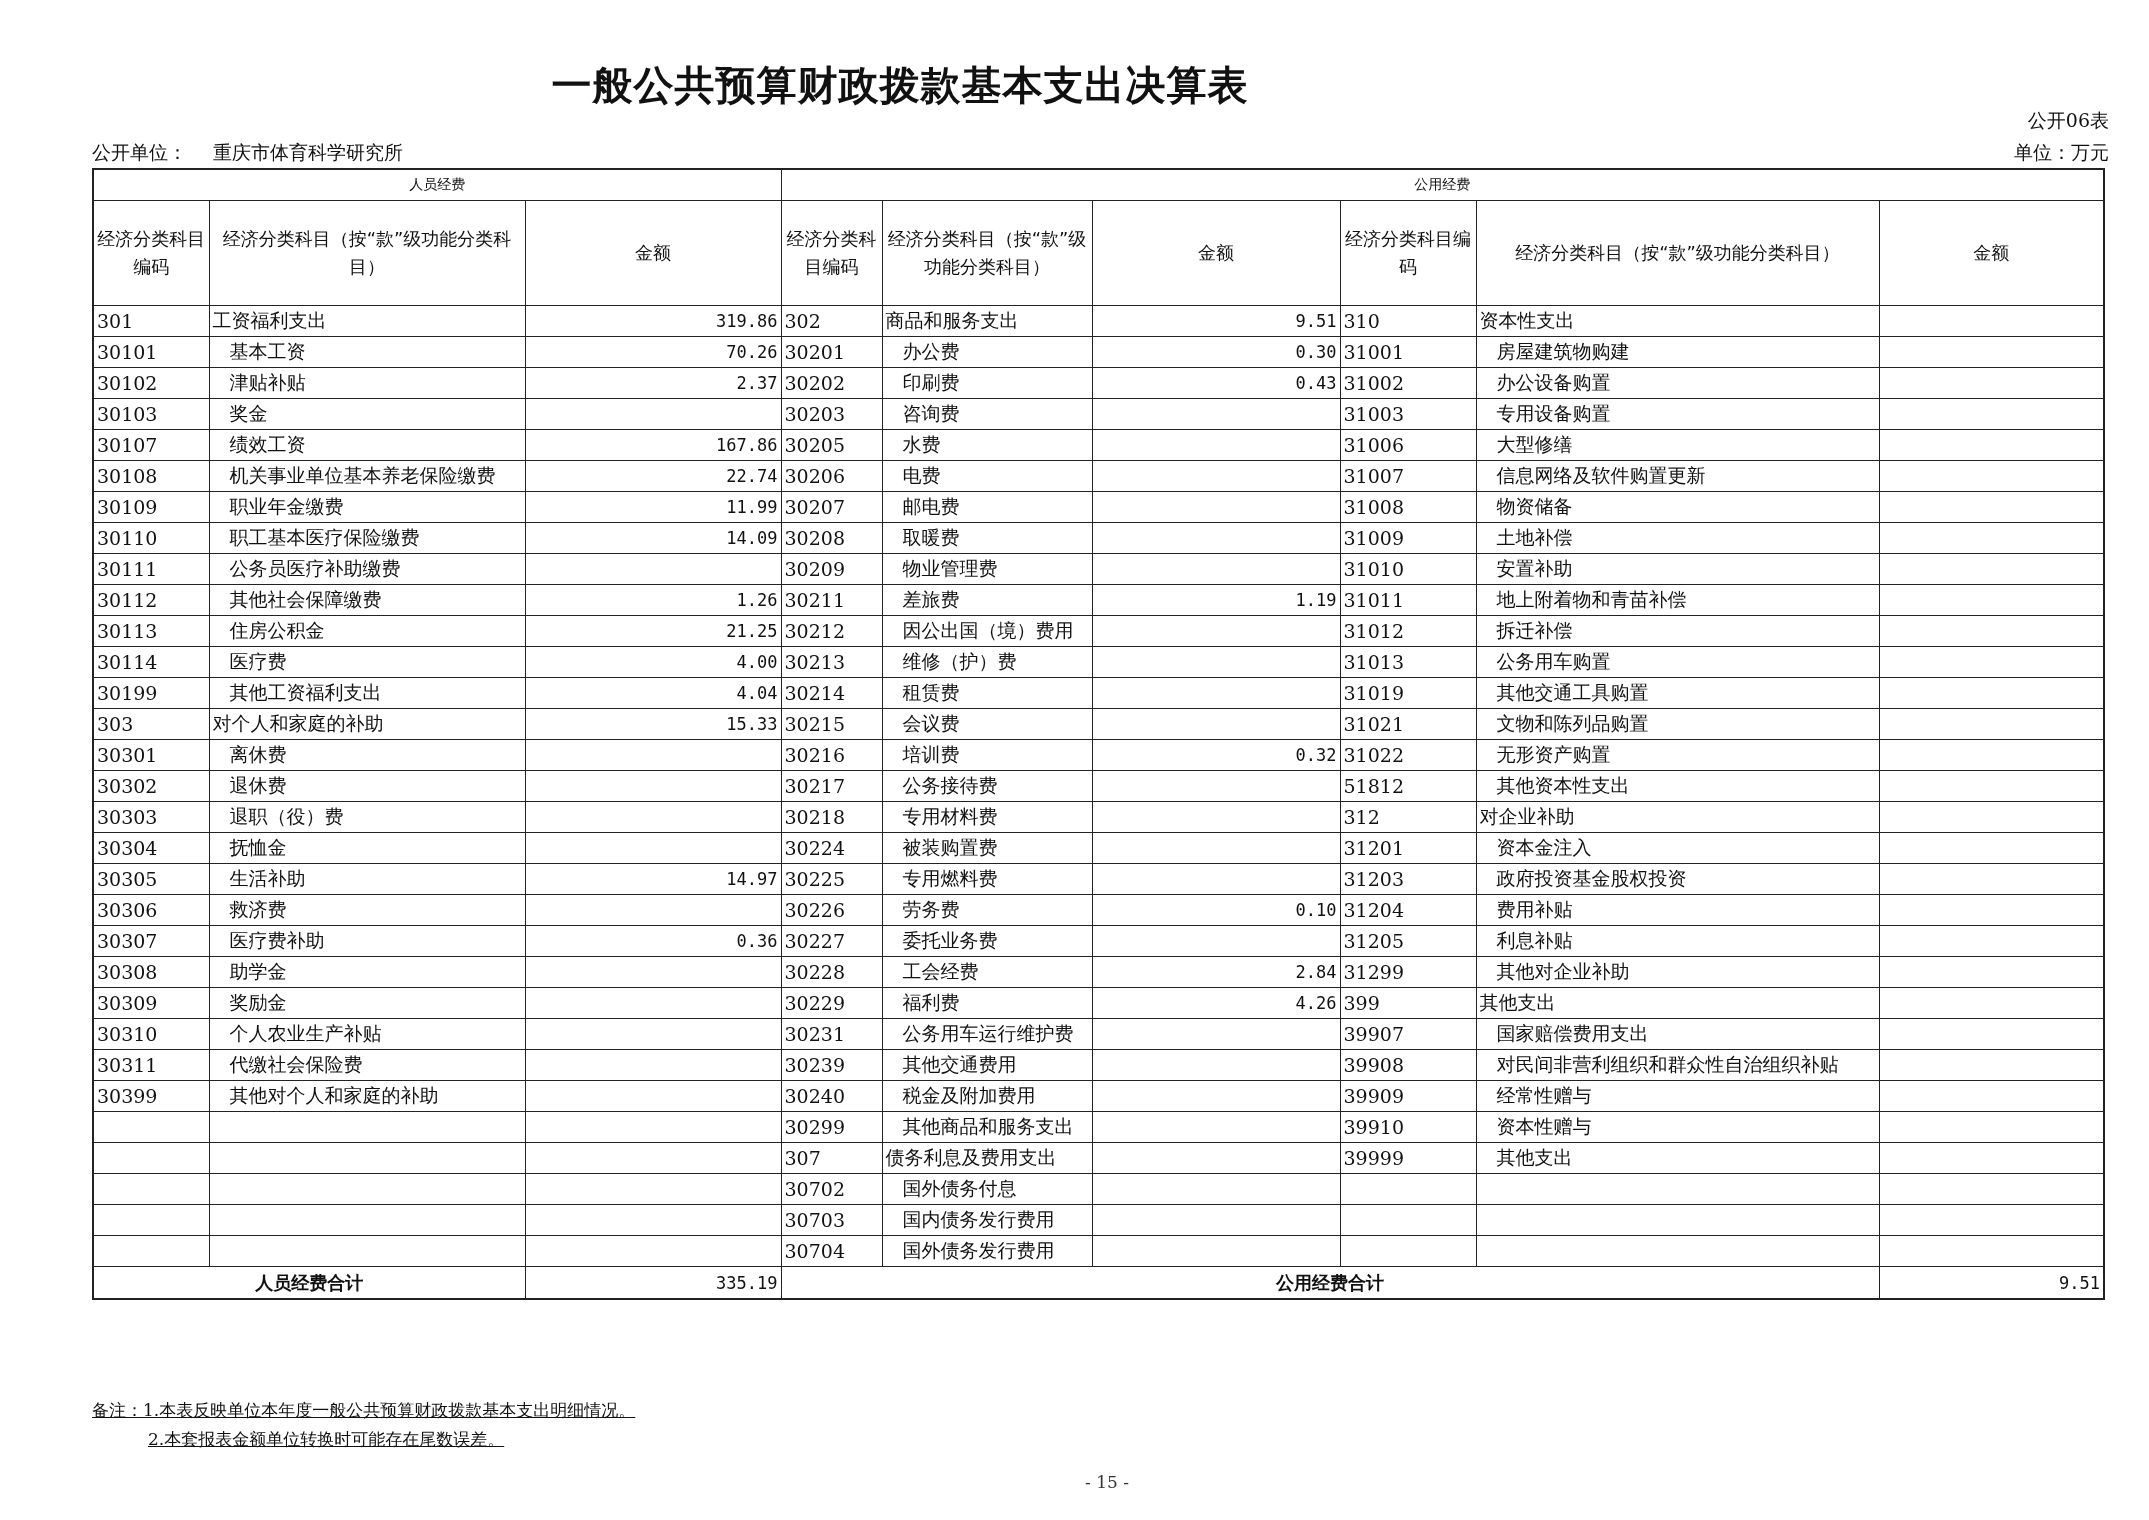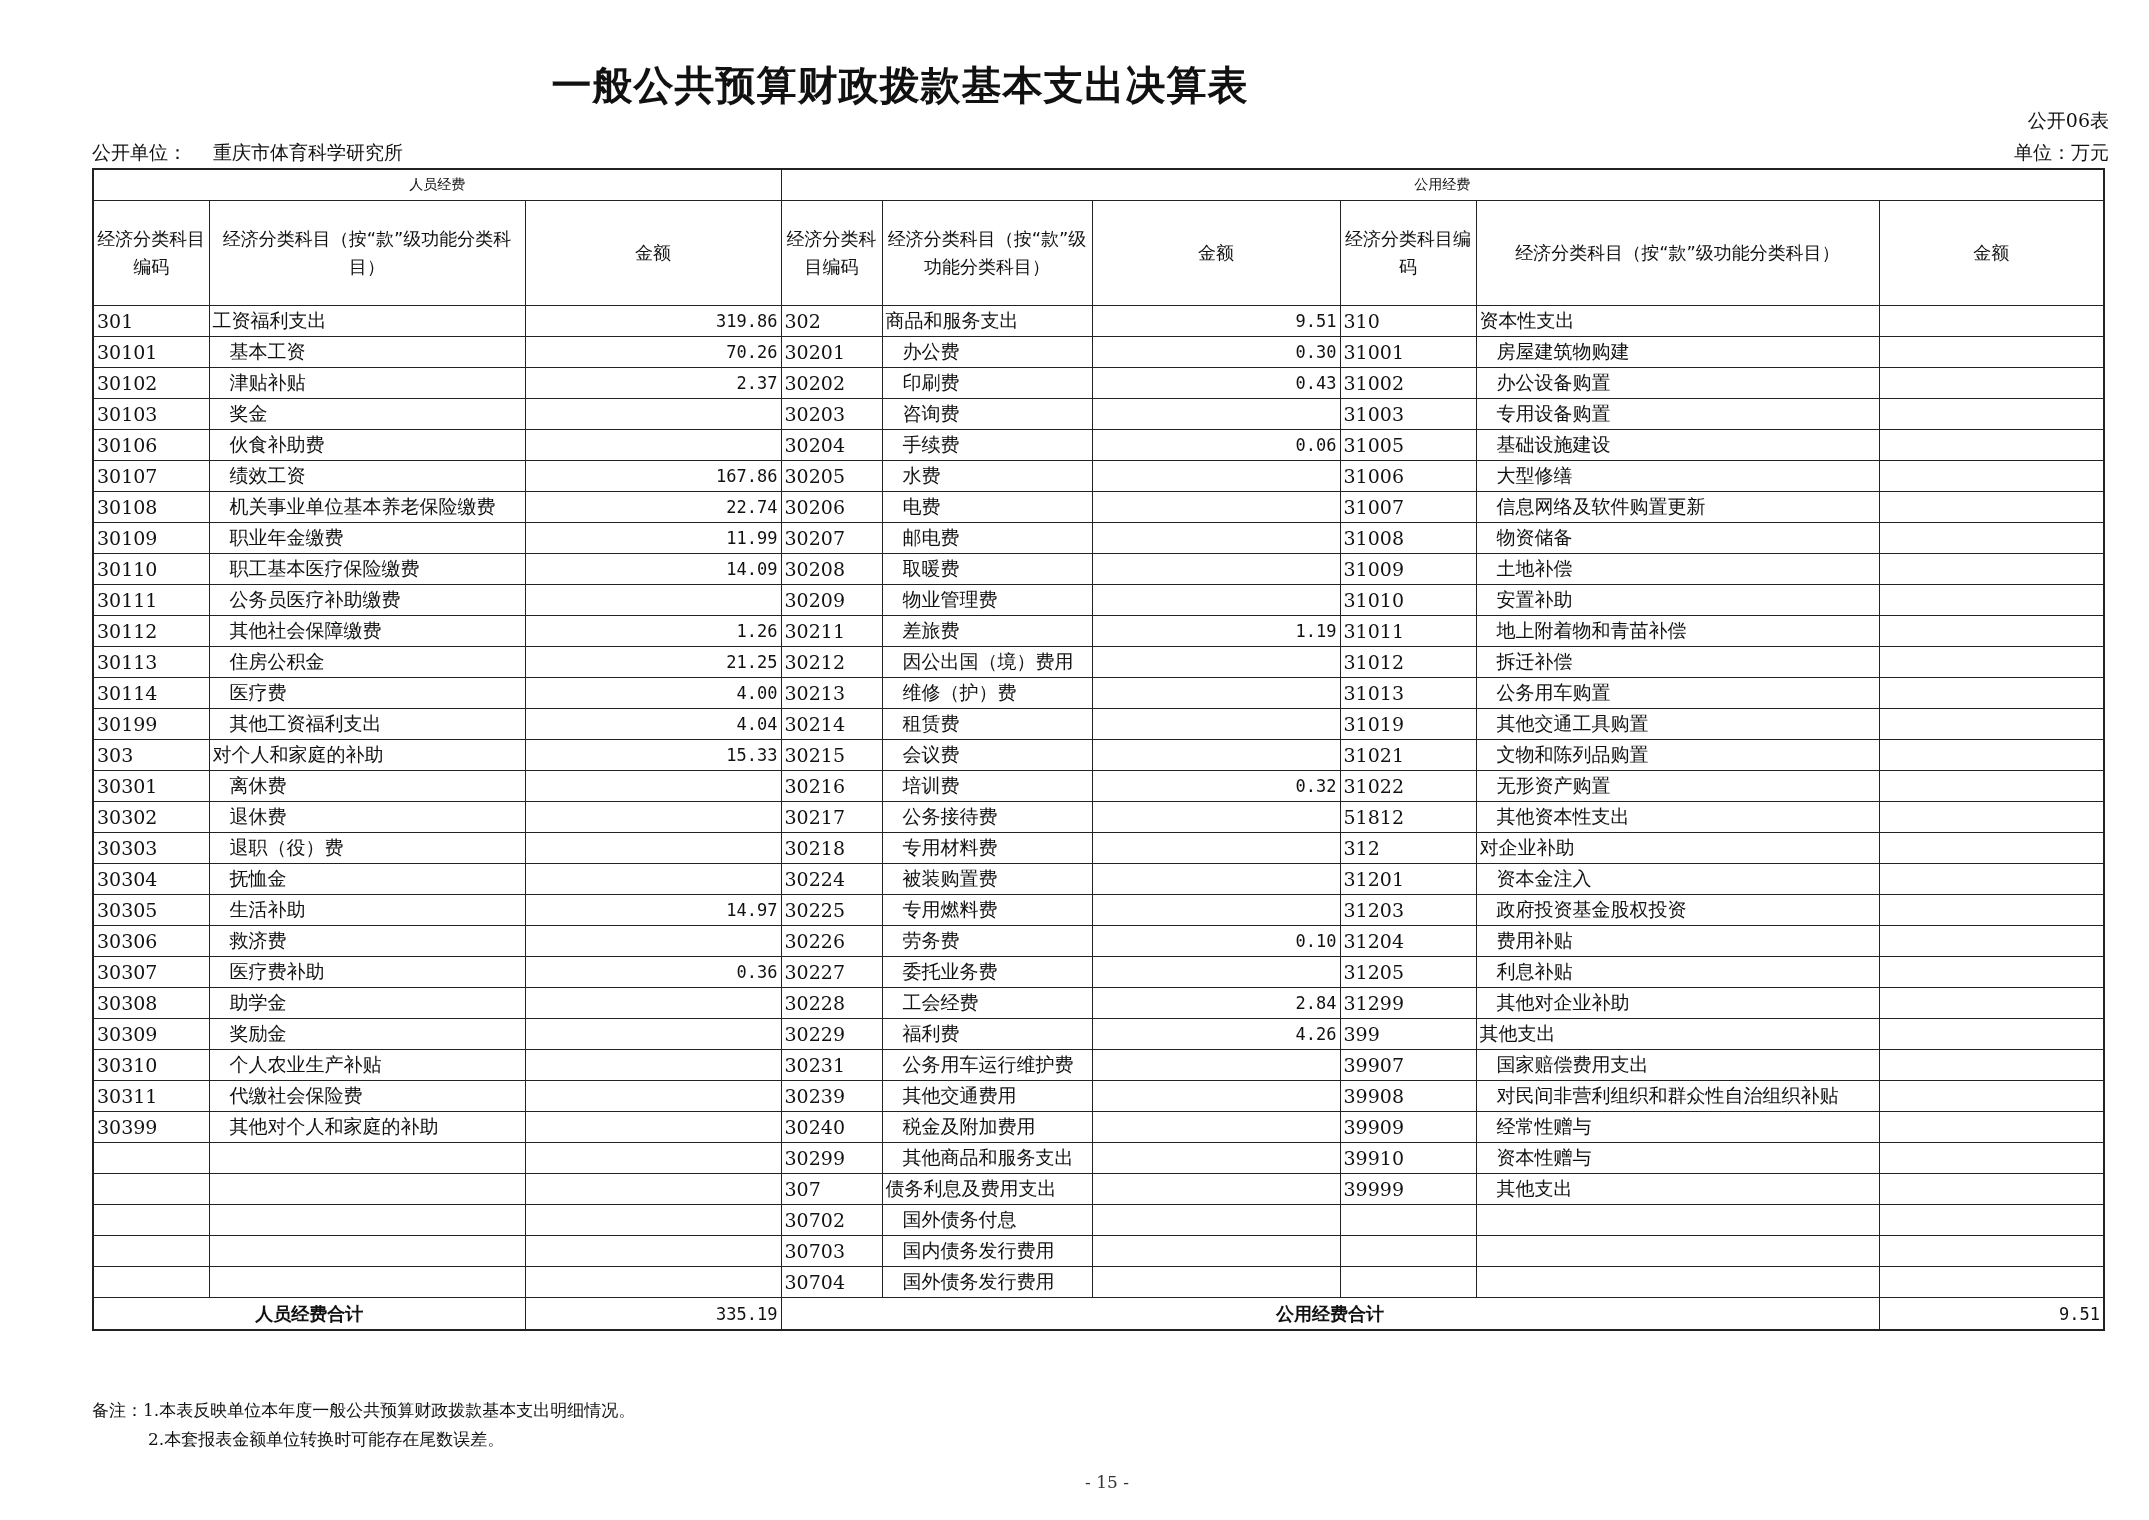--- a/index.html
+++ b/index.html
@@ -116,17 +116,6 @@
         <td class="amt"></td>
       </tr>
       <tr>
-        <td class="code">30106</td>
-        <td class="name sub">伙食补助费</td>
-        <td class="amt"></td>
-        <td class="code">30204</td>
-        <td class="name sub">手续费</td>
-        <td class="amt">0.06</td>
-        <td class="code">31005</td>
-        <td class="name sub">基础设施建设</td>
-        <td class="amt"></td>
-      </tr>
-      <tr>
         <td class="code">30107</td>
         <td class="name sub">绩效工资</td>
         <td class="amt">167.86</td>

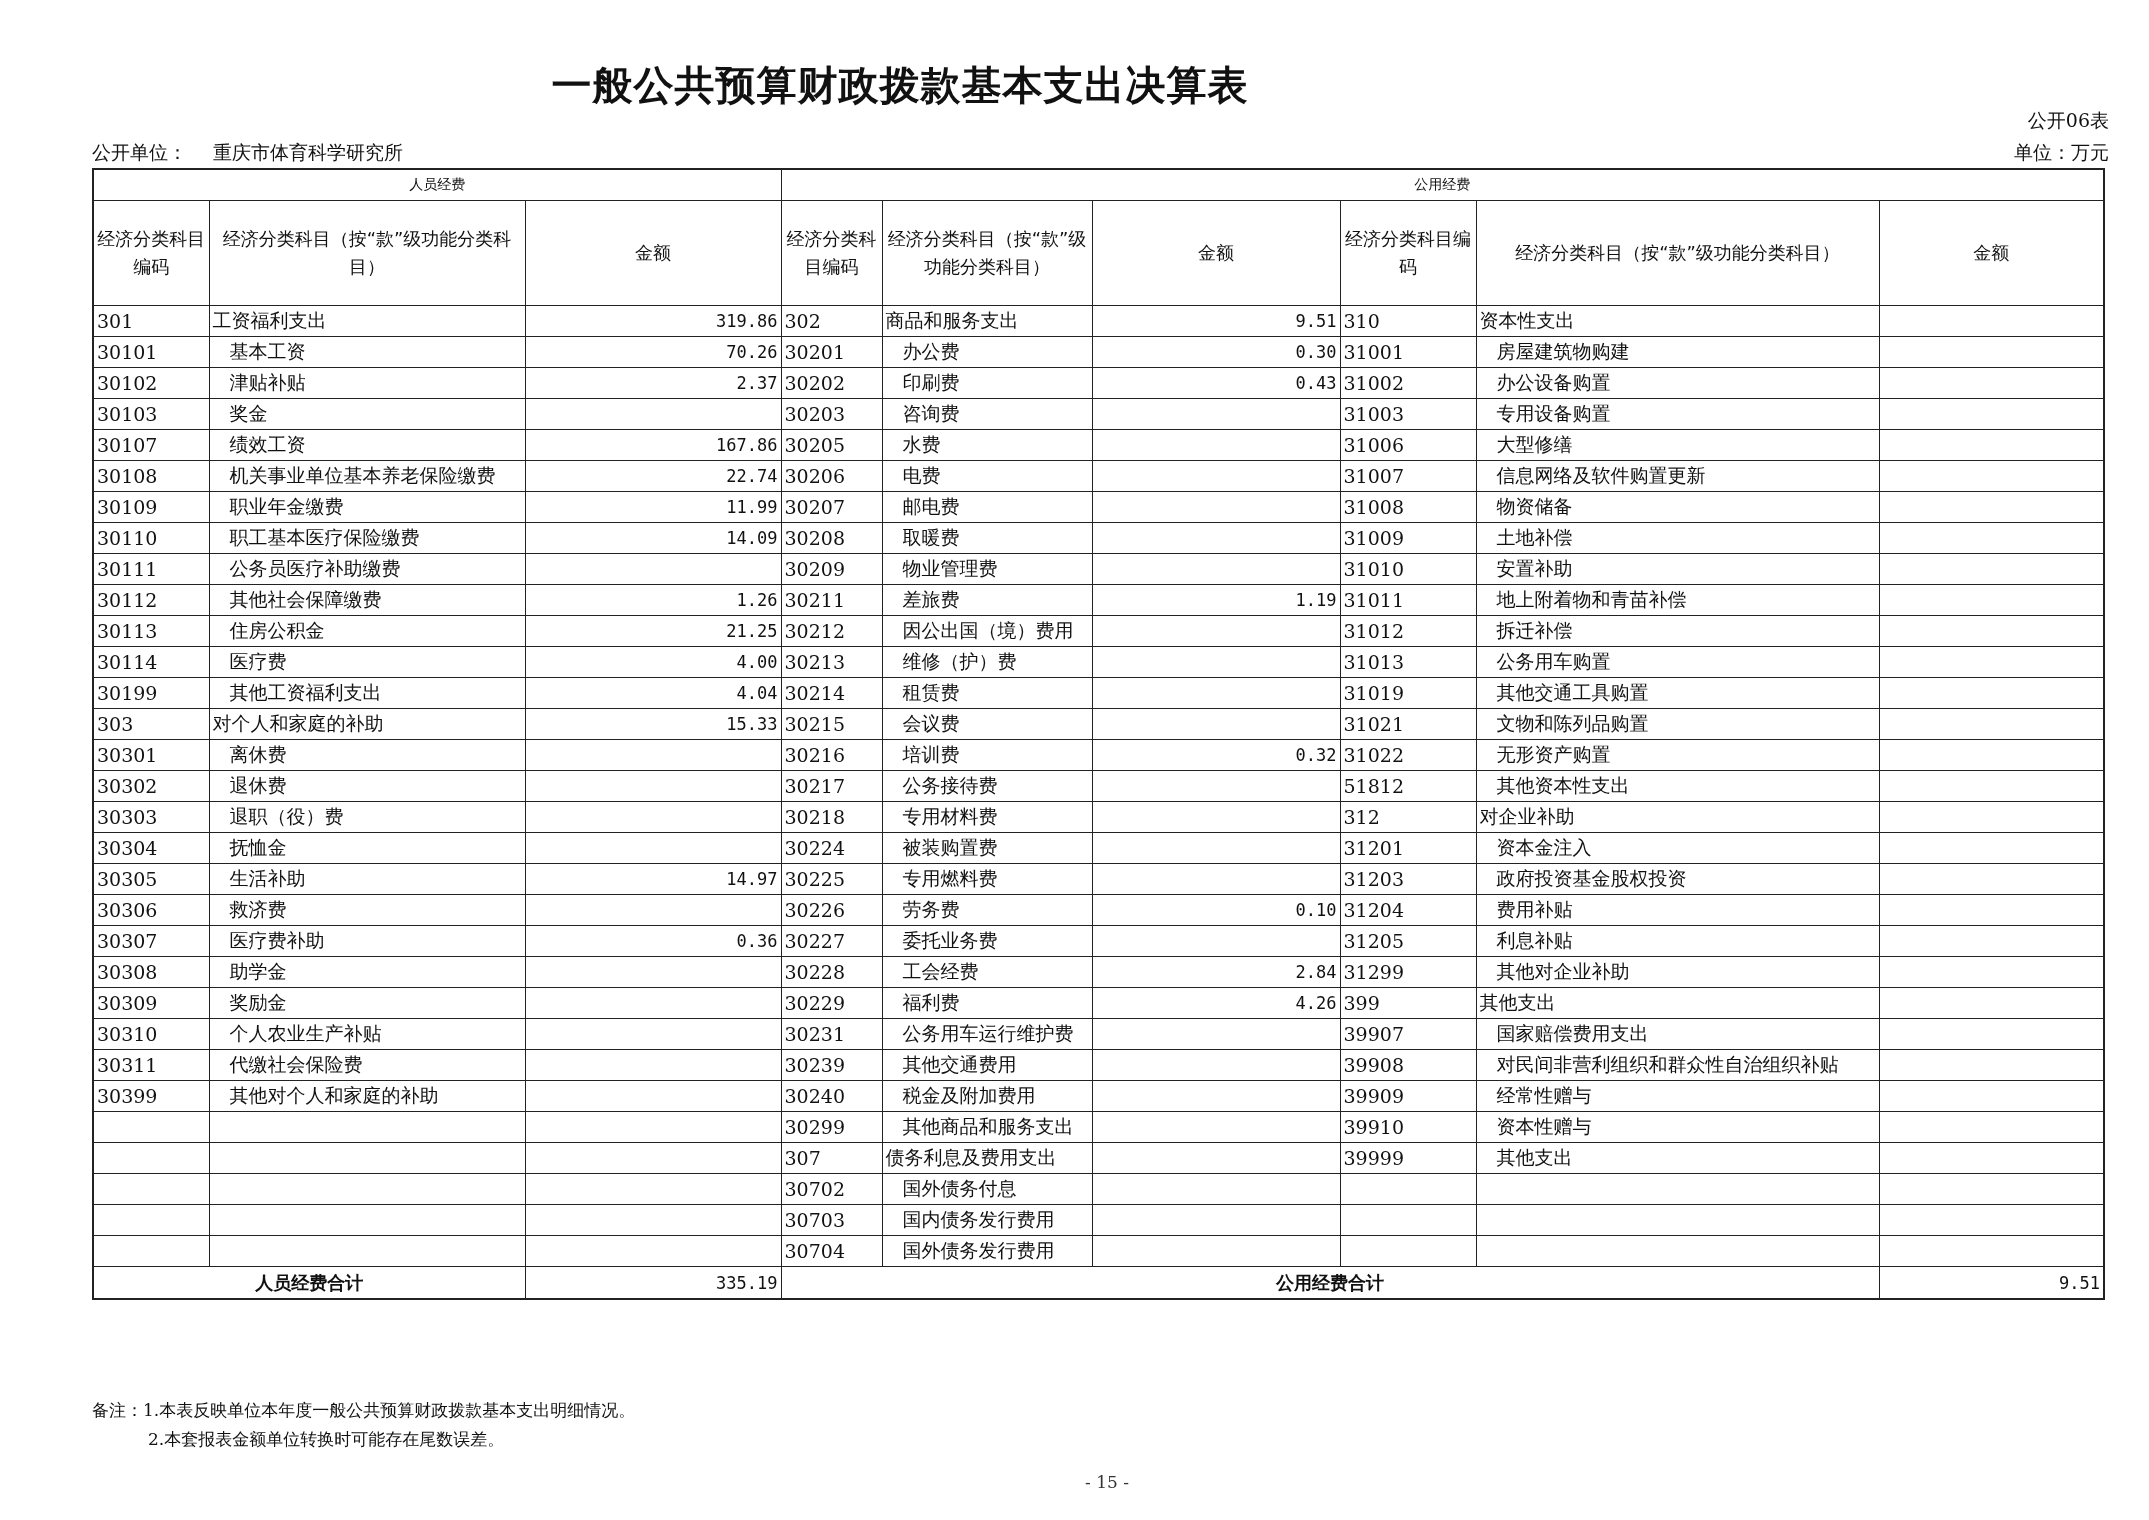--- a/index.html
+++ b/index.html
@@ -27,7 +27,7 @@
   tr.total td { height:31px; }
   tr.total td.tlabel { text-align:center; font-weight:bold; font-family:"DejaVu Sans","Liberation Sans",sans-serif; font-size:18px; }
   table.main { border:2px solid #222; }
-  .notes { position:absolute; left:92px; top:1396px; font-size:17px; line-height:29px; }
+  .notes { position:absolute; left:92px; top:1396px; font-size:17px; line-height:29px;text-decoration:underline; }
   .notes .n2 { padding-left:56px; }
   .page-no { position:absolute; left:0; width:2214px; top:1472px; text-align:center; font-size:17px; color:#333; }
 </style>

